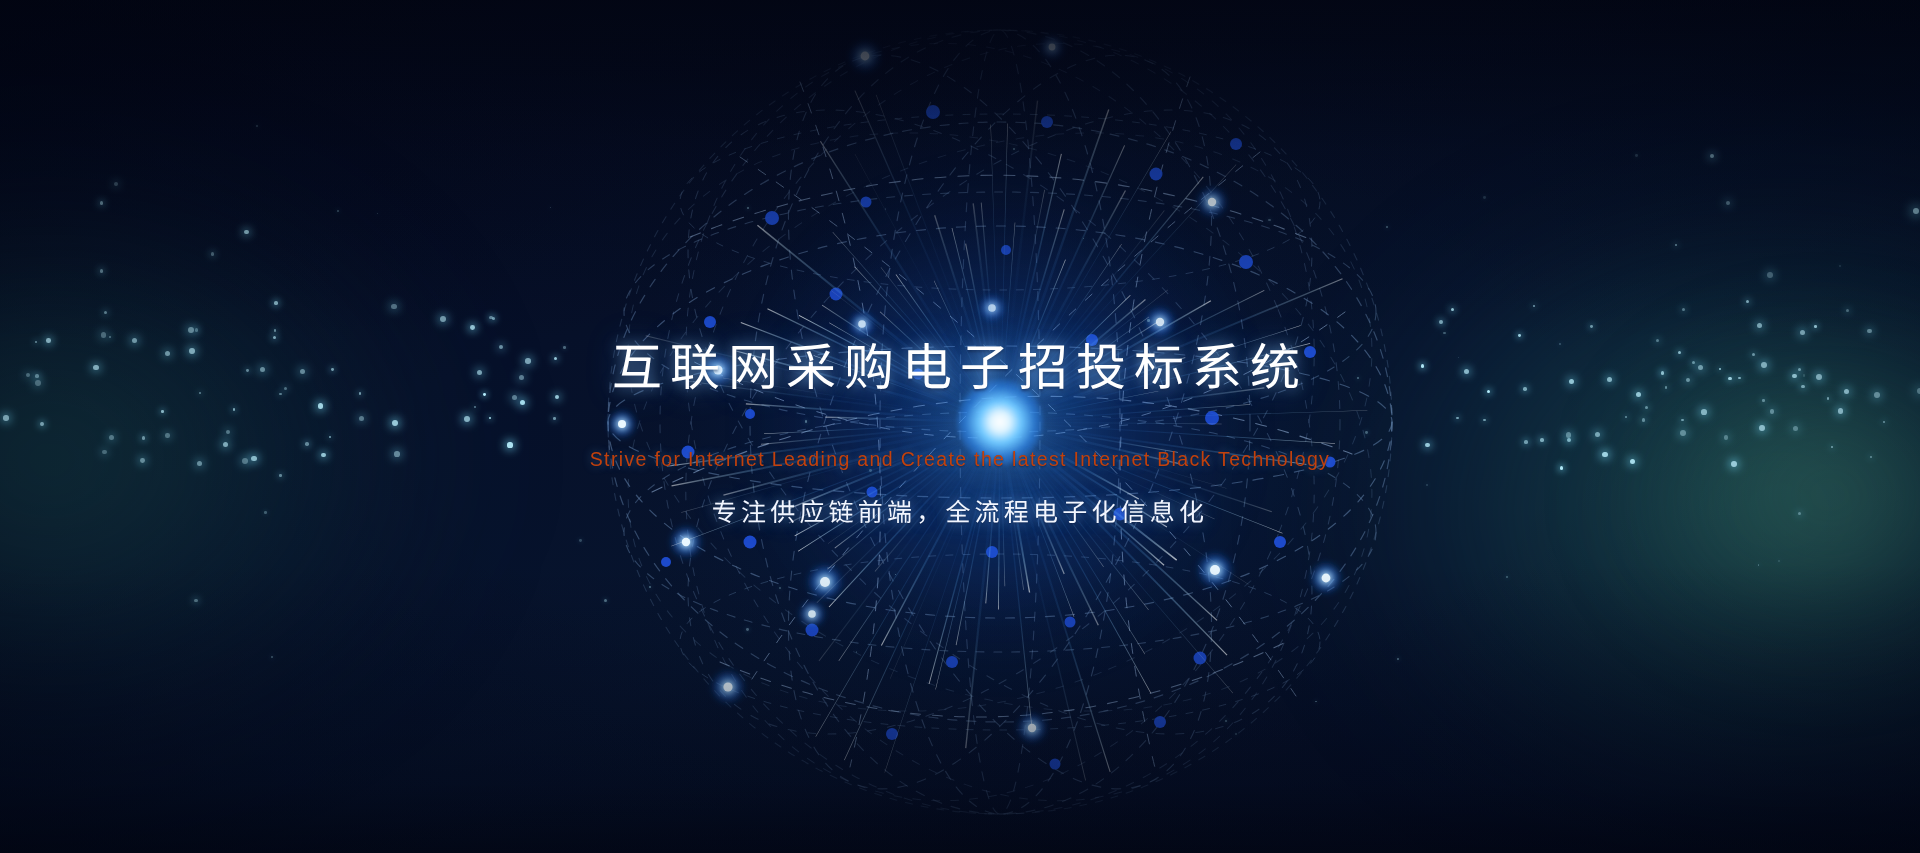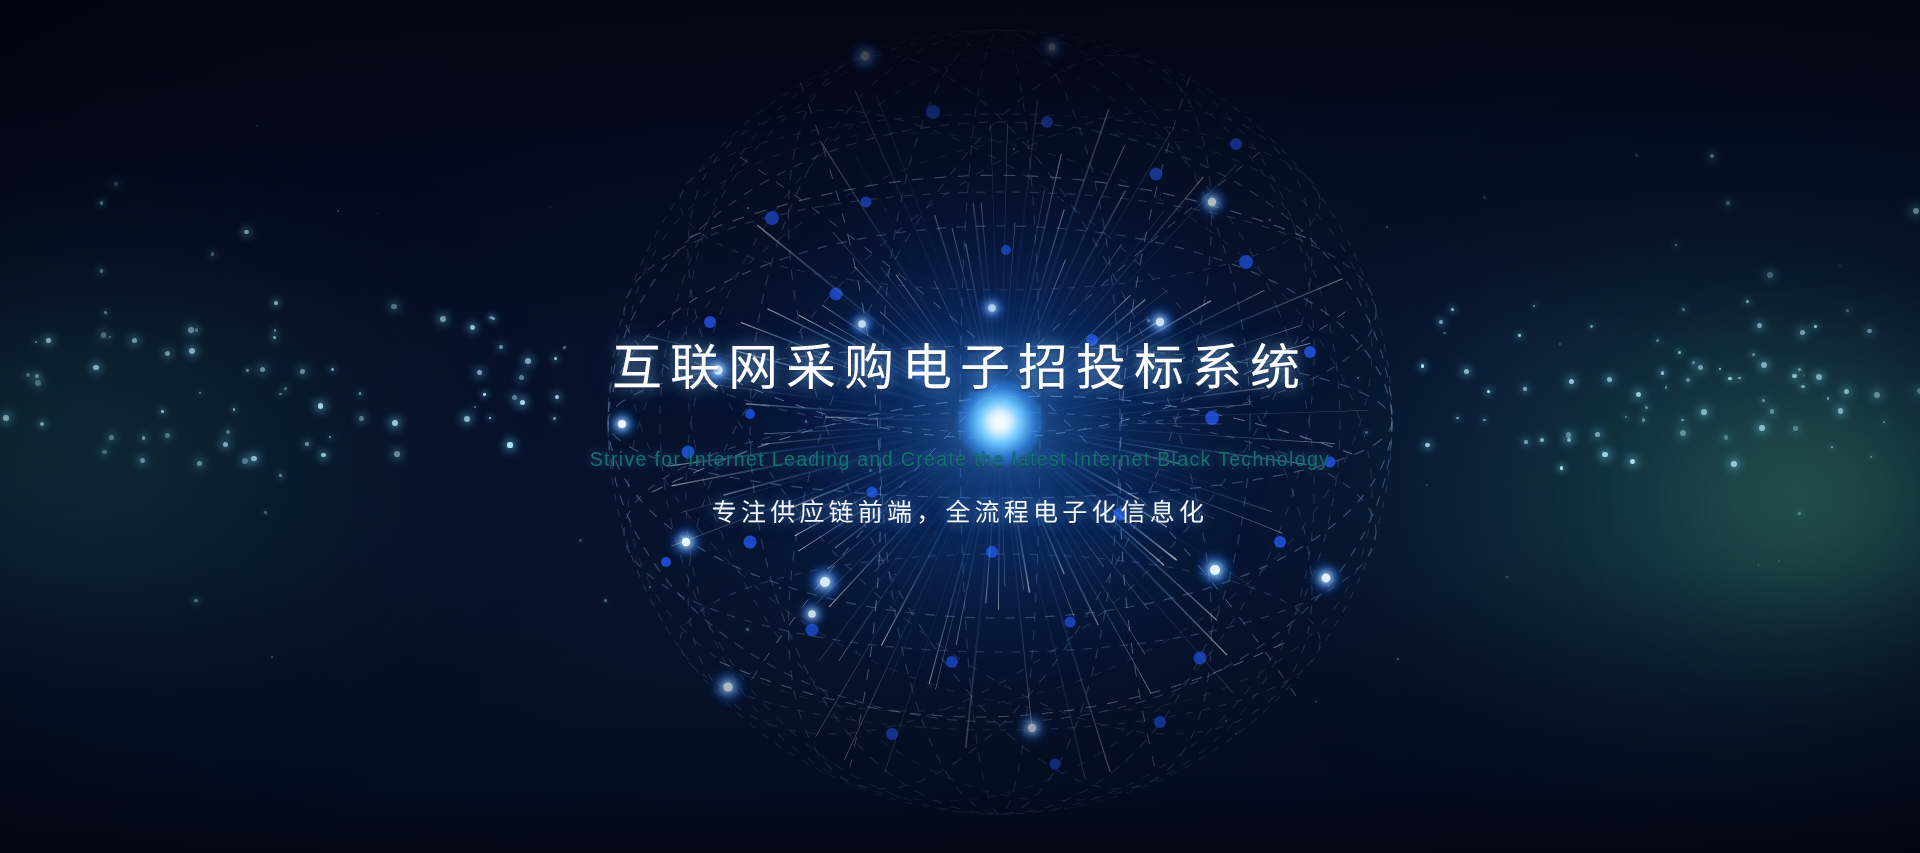--- a/index.html
+++ b/index.html
@@ -191,7 +191,7 @@
     line-height: 26px;
     font-weight: 400;
     letter-spacing: 1.35px;
-    color: #0f766e;
+    color: #c2410c;
     text-shadow: 0 0 10px rgba(110,180,255,0.45), 0 1px 2px rgba(0,8,32,0.6);
     white-space: nowrap;
   }

